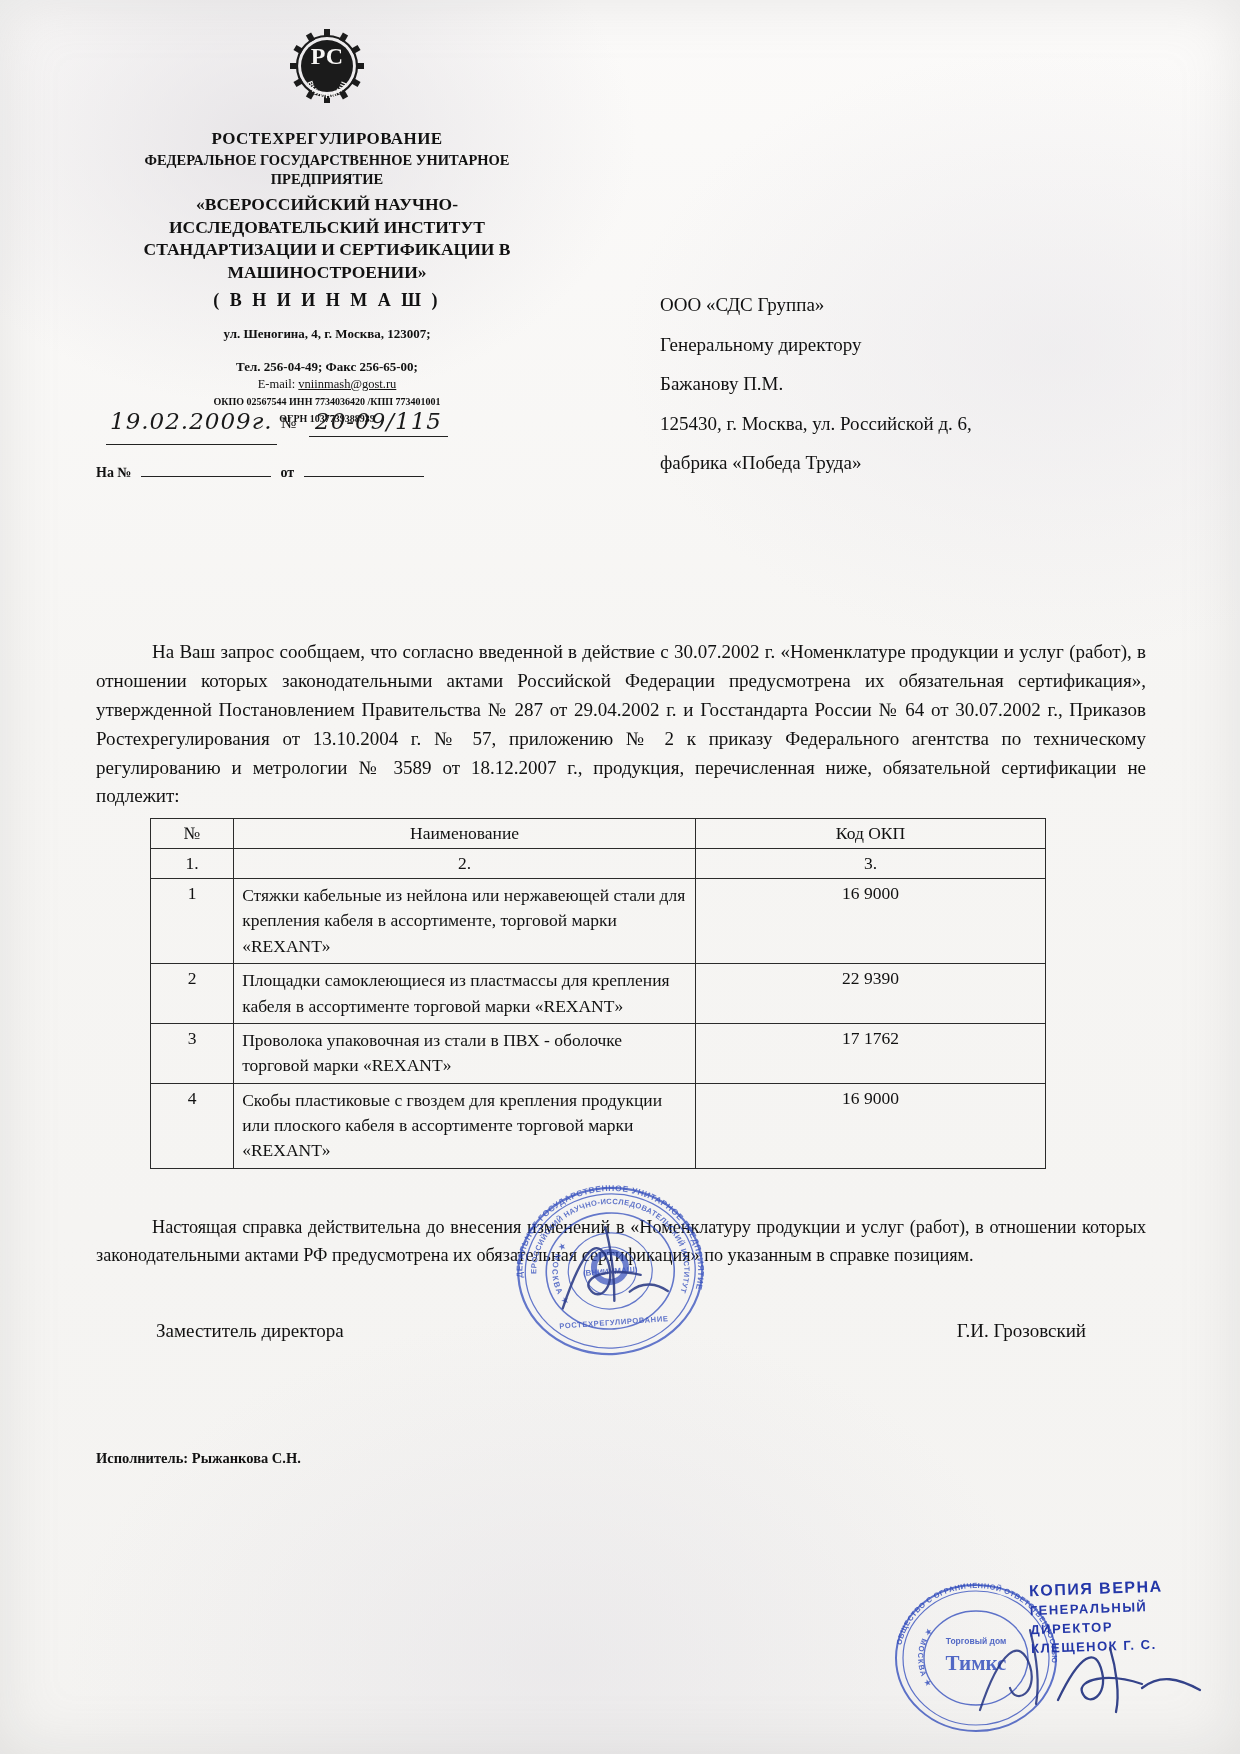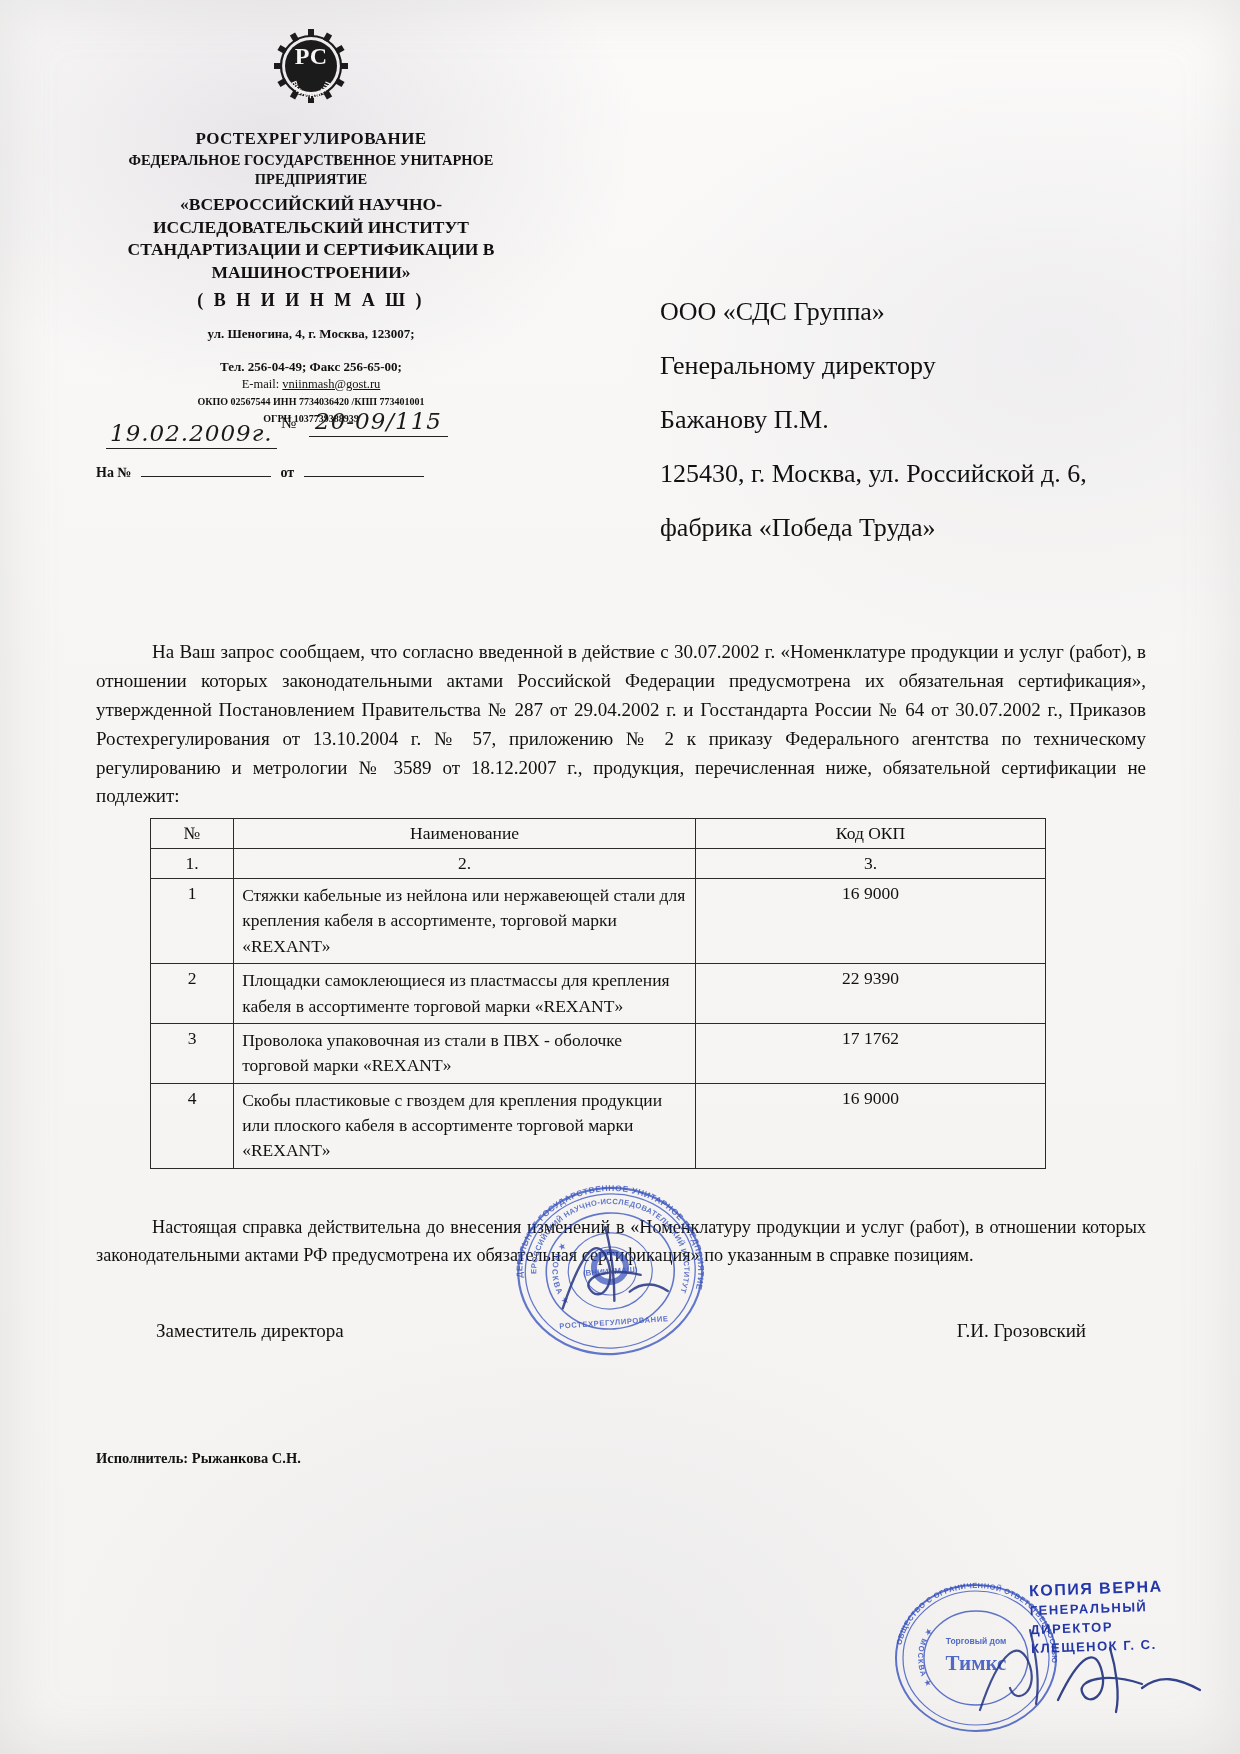--- a/index.html
+++ b/index.html
@@ -38,7 +38,7 @@
   
   .letterhead {
     position: absolute;
-    left: 96px;
+    left: 112px;
     top: 22px;
     width: 430px;
     text-align: center;

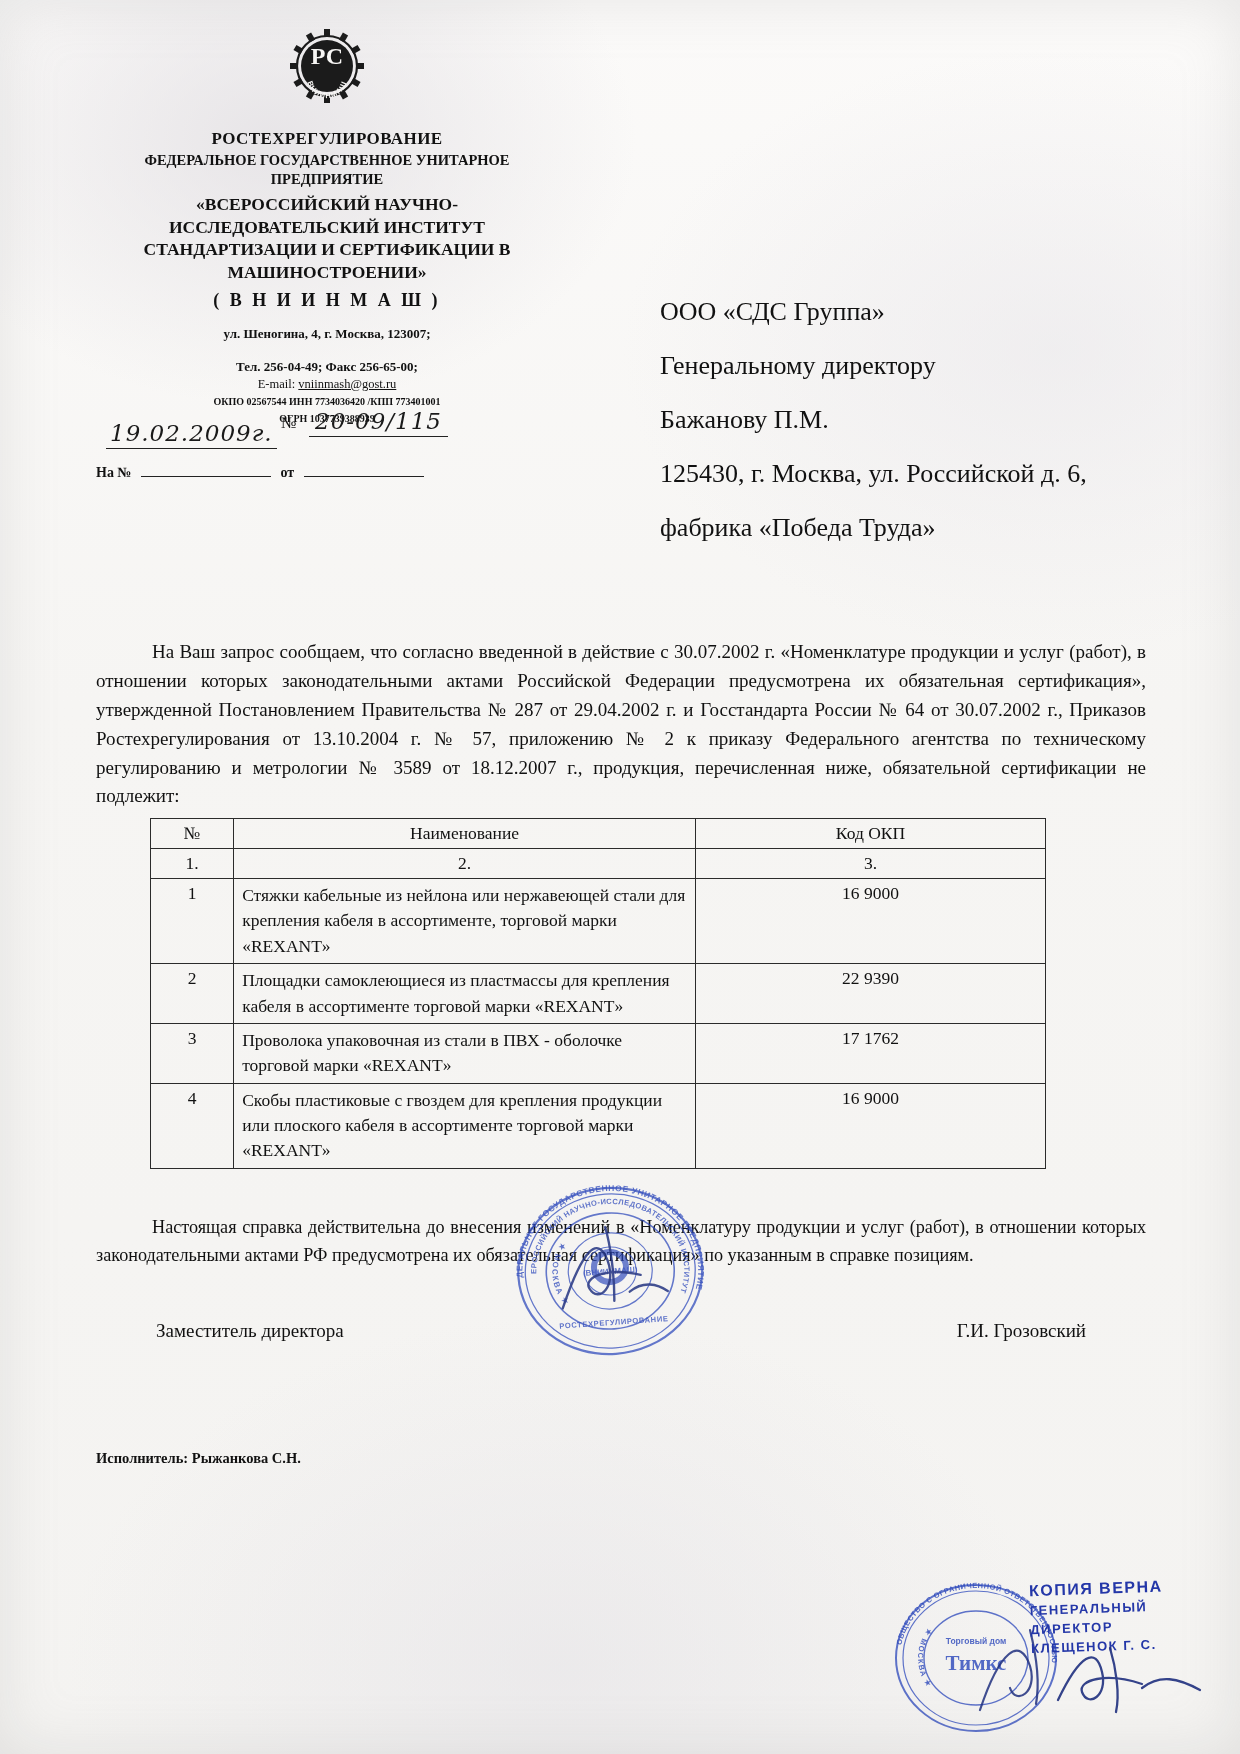--- a/index.html
+++ b/index.html
@@ -153,7 +153,7 @@
     left: 660px;
     top: 285px;
     width: 460px;
-    font-size: 26px;
+    font-size: 19px;
     line-height: 2.08;
   }
   .addressee div { white-space: nowrap; }

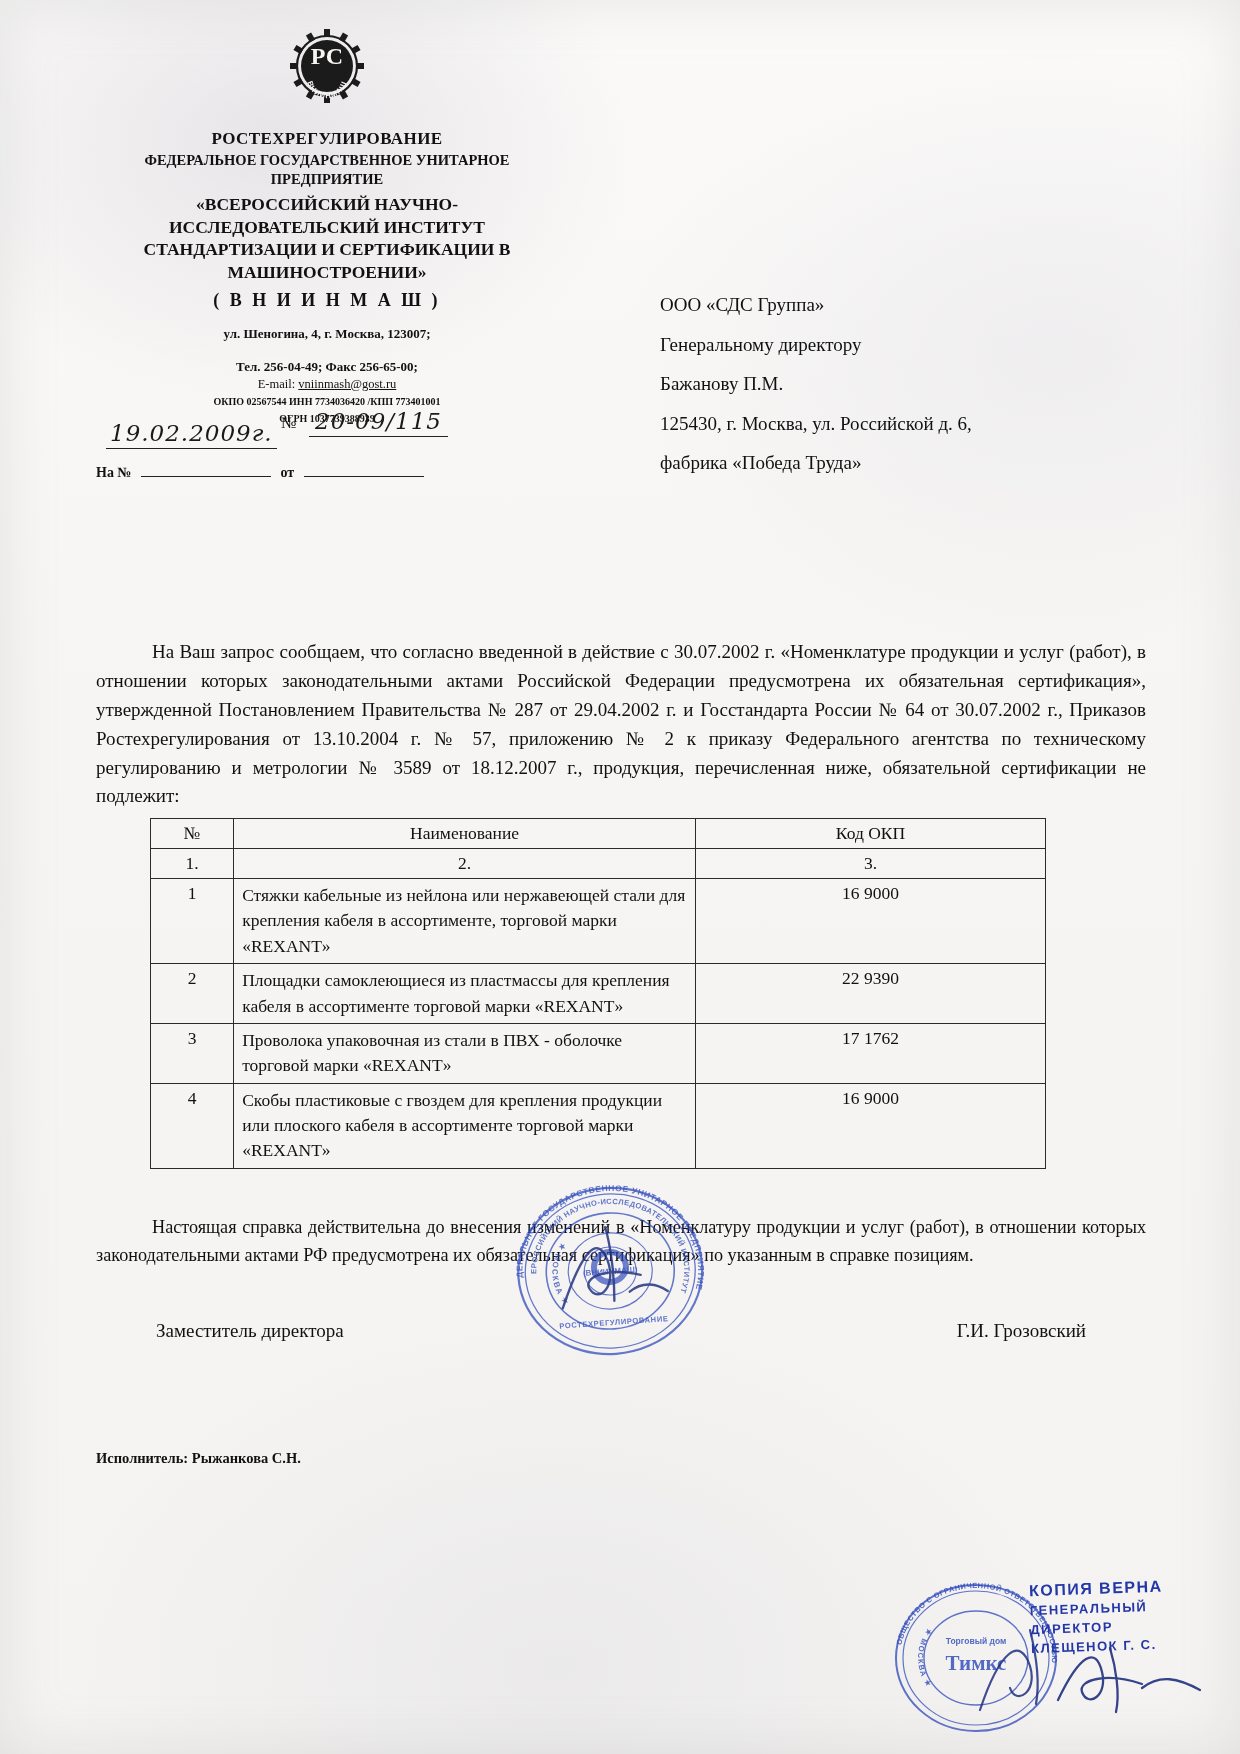--- a/index.html
+++ b/index.html
@@ -111,9 +111,9 @@
   .hw-date {
     position: absolute;
     left: 10px;
-    top: 12px;
+    top: 0;
     border-bottom: 1.5px solid #222;
-    padding: 0 4px 2px 4px;
+    padding: 0 4px 10px 4px;
   }
   .hw-no-sym {
     position: absolute;

